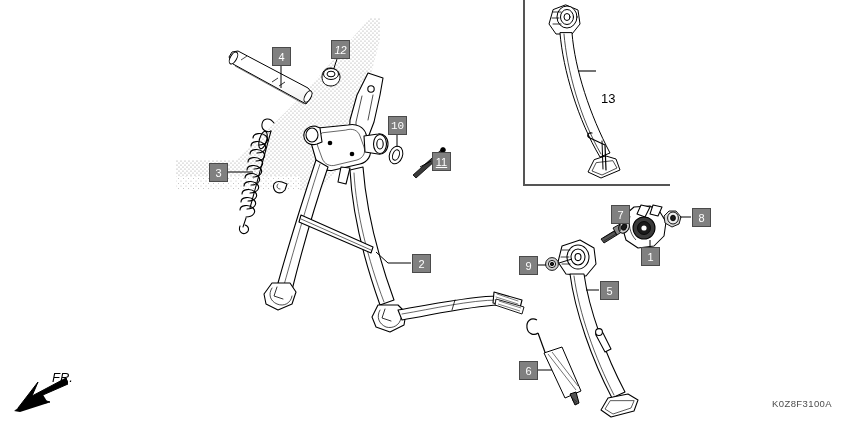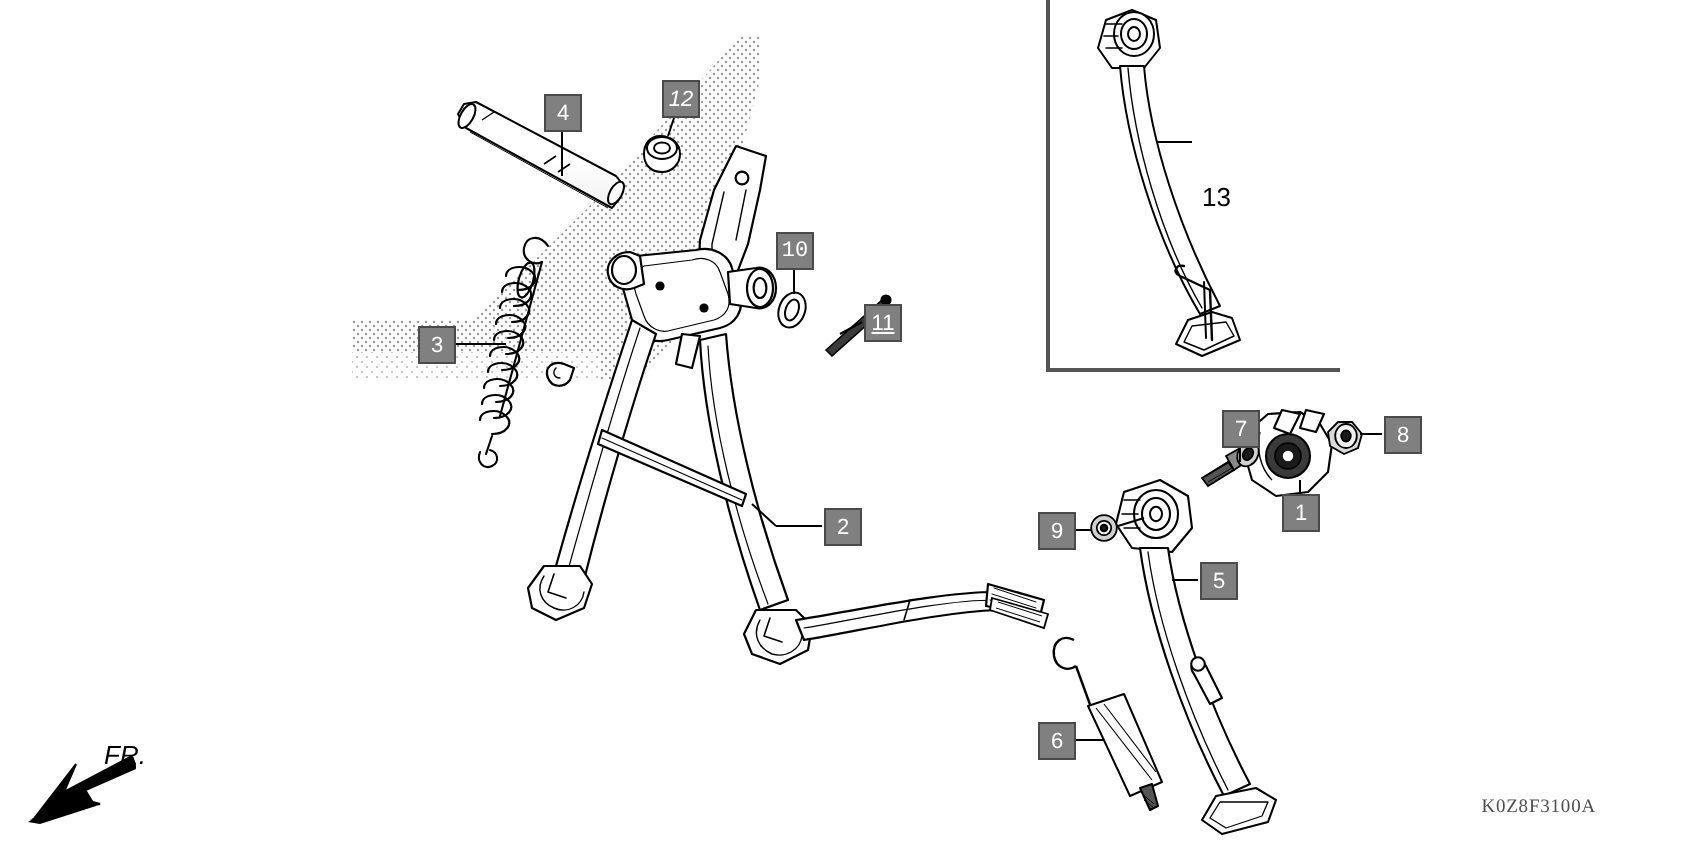--- a/index.html
+++ b/index.html
@@ -48,10 +48,10 @@
   }
   #part-number {
     position: absolute;
-    right: 44px;
+    right: 10px;
     bottom: 12px;
     color: #4d4d4d;
-    font-family: Liberation Serif, serif;
+    font-family: Liberation Sans, sans-serif;
     font-size: 9.5px;
     letter-spacing: 0.4px;
     white-space: nowrap;

